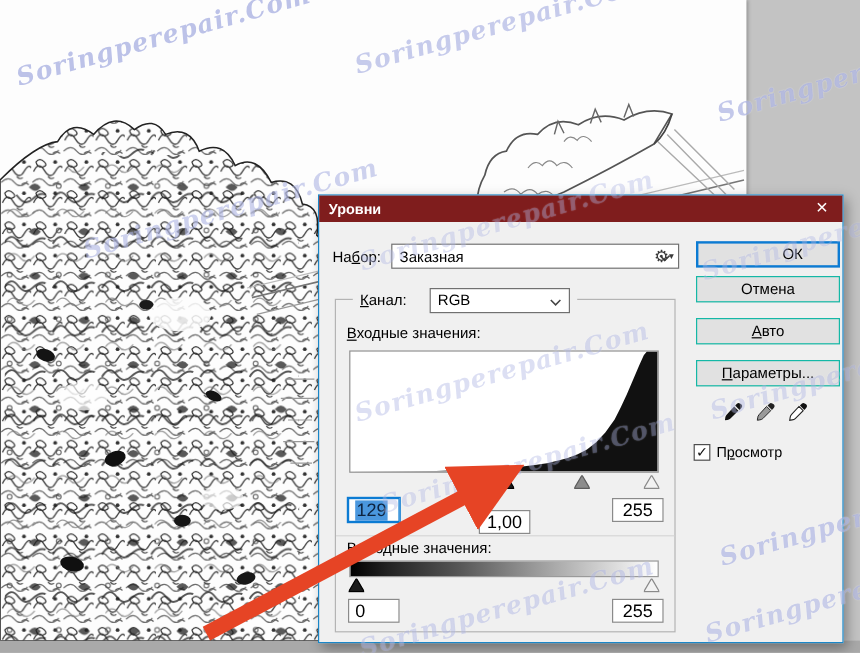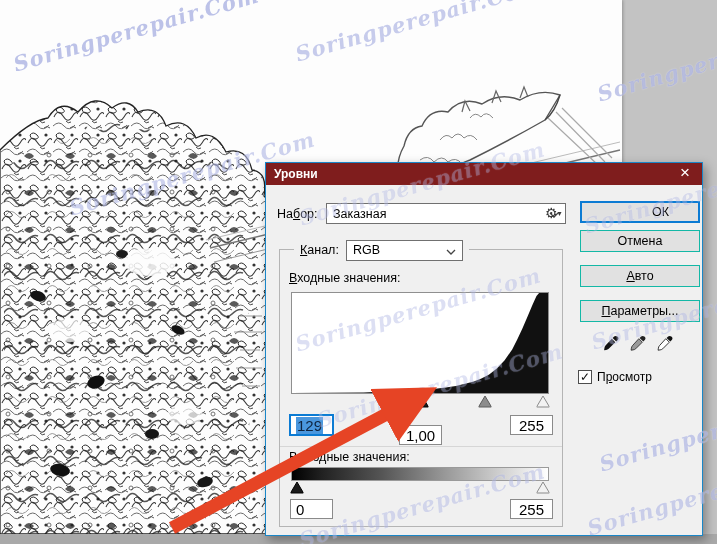--- a/index.html
+++ b/index.html
@@ -58,7 +58,7 @@
   .btn.default { border:2px solid #0c7bd3; line-height:17px; }
 
   .group { position:absolute; left:13px; top:86px; width:284px; height:278px; border:1px solid #b4b4b4; }
-  .legend { position:absolute; left:14px; top:-11px; background:#f0f0f0; padding:0 6px; display:flex; align-items:center; gap:7px; height:22px; }
+  .legend { position:absolute; left:14px; top:-11px; background:#f0f0f0; padding:0 6px; display:flex; align-items:center; gap:19px; height:22px; }
   .legend .ddown { position:relative; width:117px; }
 
   .hist-wrap { position:absolute; left:11px; top:42px; width:258px; height:102px; background:#fff; border:1px solid #8f8f8f; }

